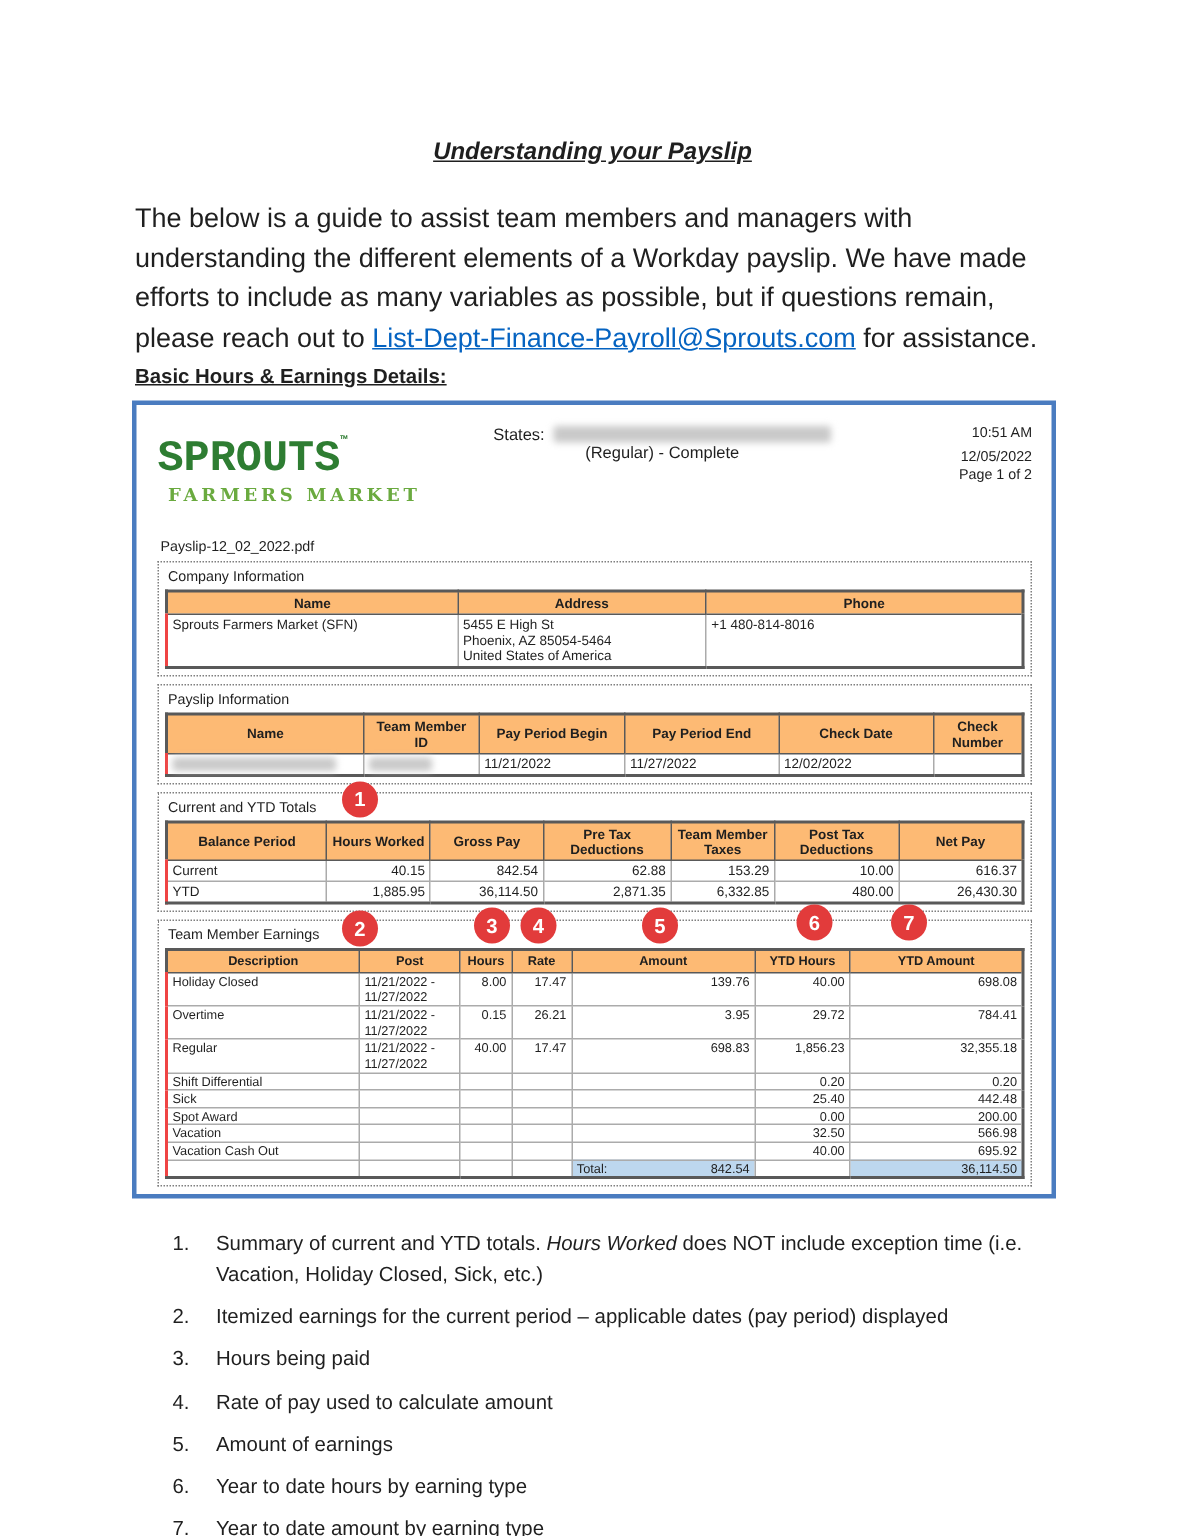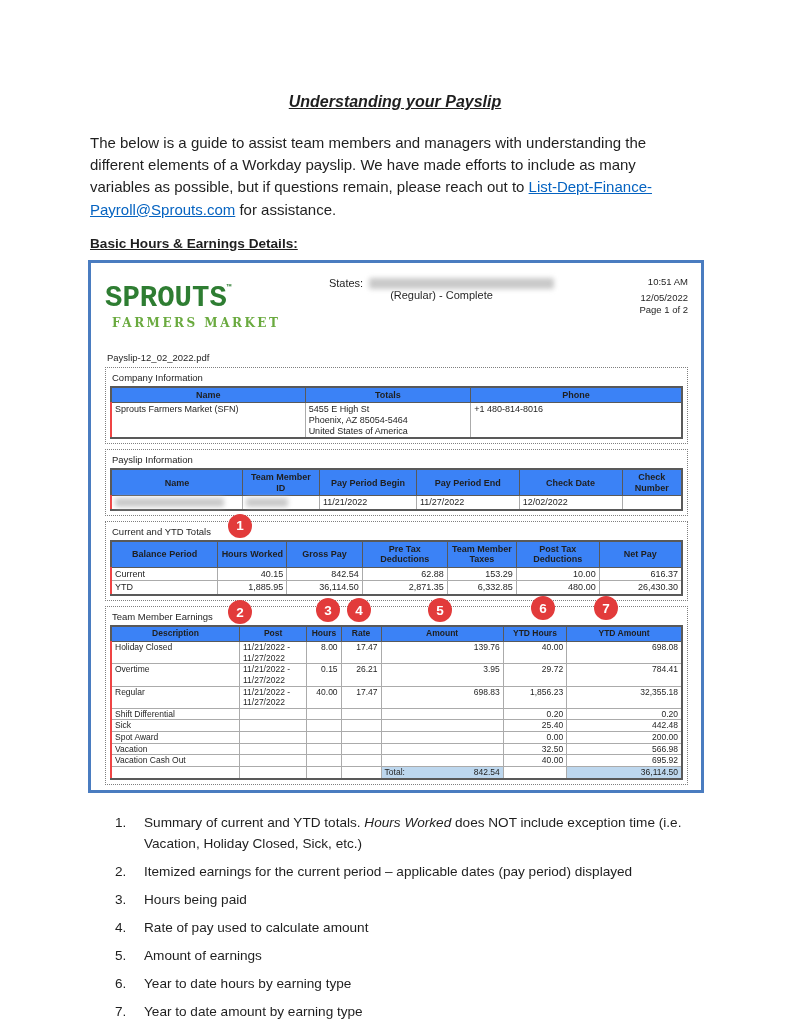--- a/index.html
+++ b/index.html
@@ -8,7 +8,7 @@
   .page { position:relative; width:791px; height:1024px; background:#fff; overflow:hidden; padding:93px 91px 0 90px; }
 
   .doc-title { text-align:center; font-size:16px; font-weight:bold; text-decoration:underline; margin-bottom:21px;font-style:italic; }
-  .intro { font-size:15px; line-height:1.48; margin-bottom:15px; }
+  .intro { font-size:18px; line-height:1.48; margin-bottom:4px; }
   .intro a { color:#0563c1; text-decoration:underline; }
   .section-heading { font-size:13.6px; font-weight:bold; margin-bottom:9px;text-decoration:underline; }
 

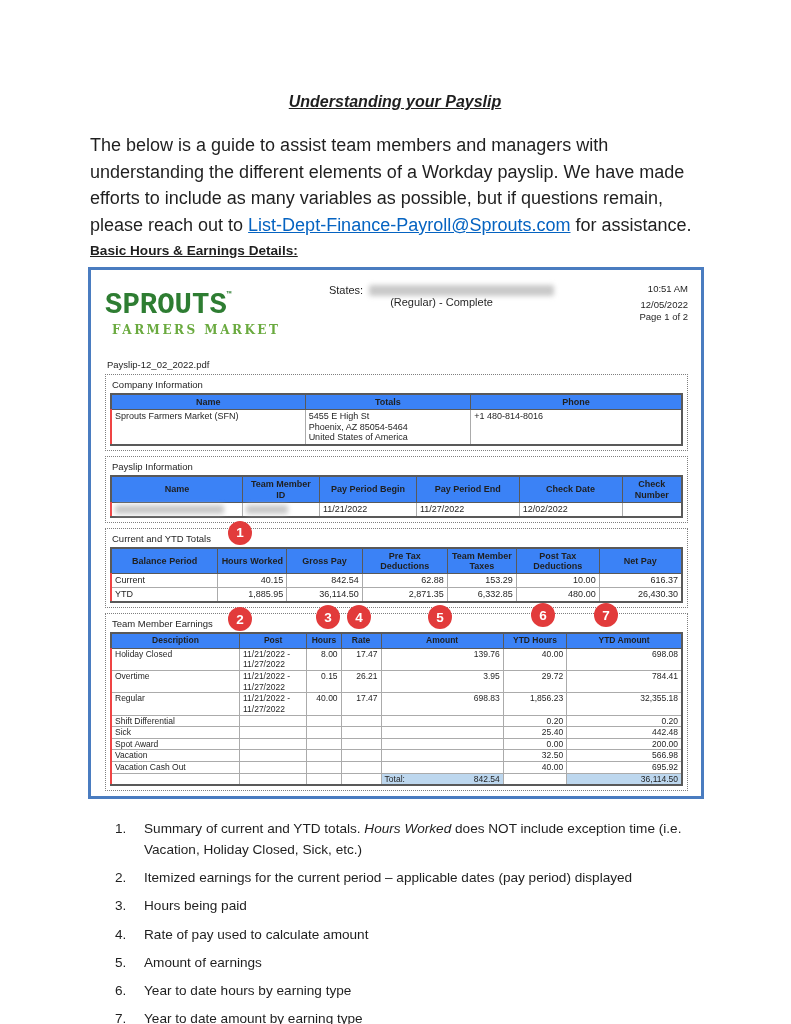--- a/index.html
+++ b/index.html
@@ -36,7 +36,7 @@
   .psection-title { font-size:9.5px; padding:2px 0 3px 2px; }
 
   table.ptable { width:100%; border-collapse:collapse; font-size:9px; table-layout:fixed; }
-  table.ptable th { background:#3b82f6; border:1px solid #595959; font-weight:bold; text-align:center; padding:2px 3px; line-height:1.15; vertical-align:middle; }
+  table.ptable th { background:#fdba74; border:1px solid #595959; font-weight:bold; text-align:center; padding:2px 3px; line-height:1.15; vertical-align:middle; }
   table.ptable td { border:1px solid #ababab; padding:1px 3px; line-height:1.2; vertical-align:top; }
   table.ptable { border:2px solid #595959; }
   table.ptable tr td:first-child { border-left:2px solid #ef4444; }

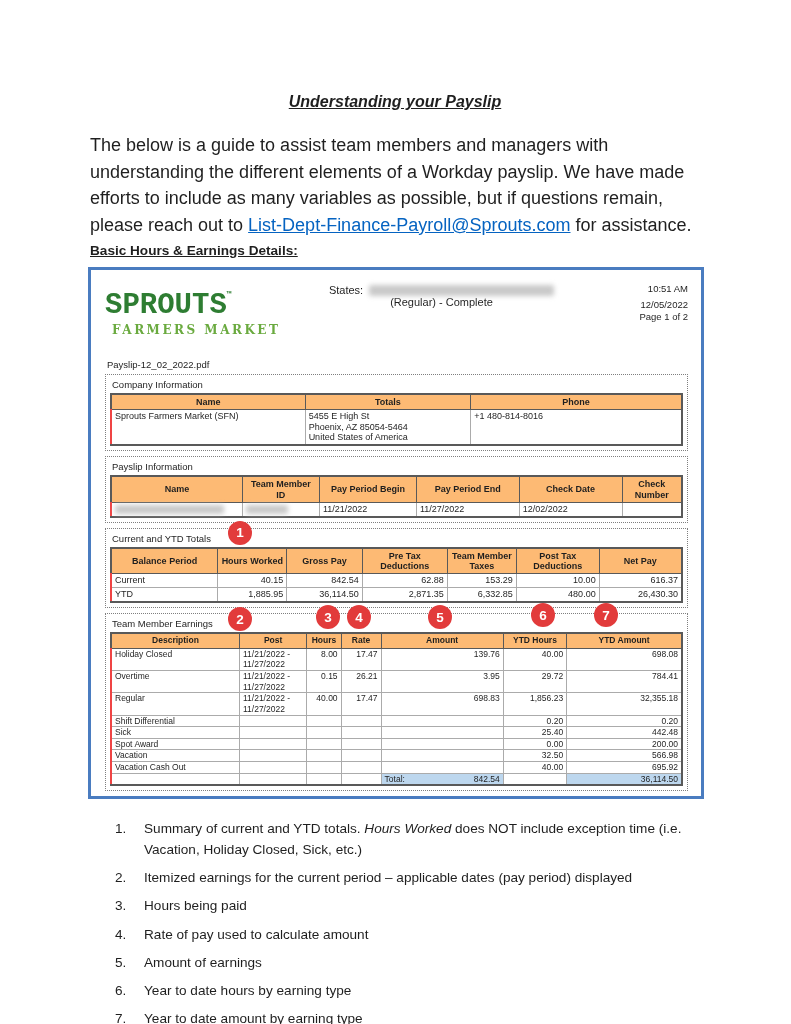--- a/index.html
+++ b/index.html
@@ -101,7 +101,7 @@
         <tbody>
             <tr>
           <th>Name</th>
-          <th>Totals</th>
+          <th>Address</th>
           <th>Phone</th>
         </tr>
         <tr>

